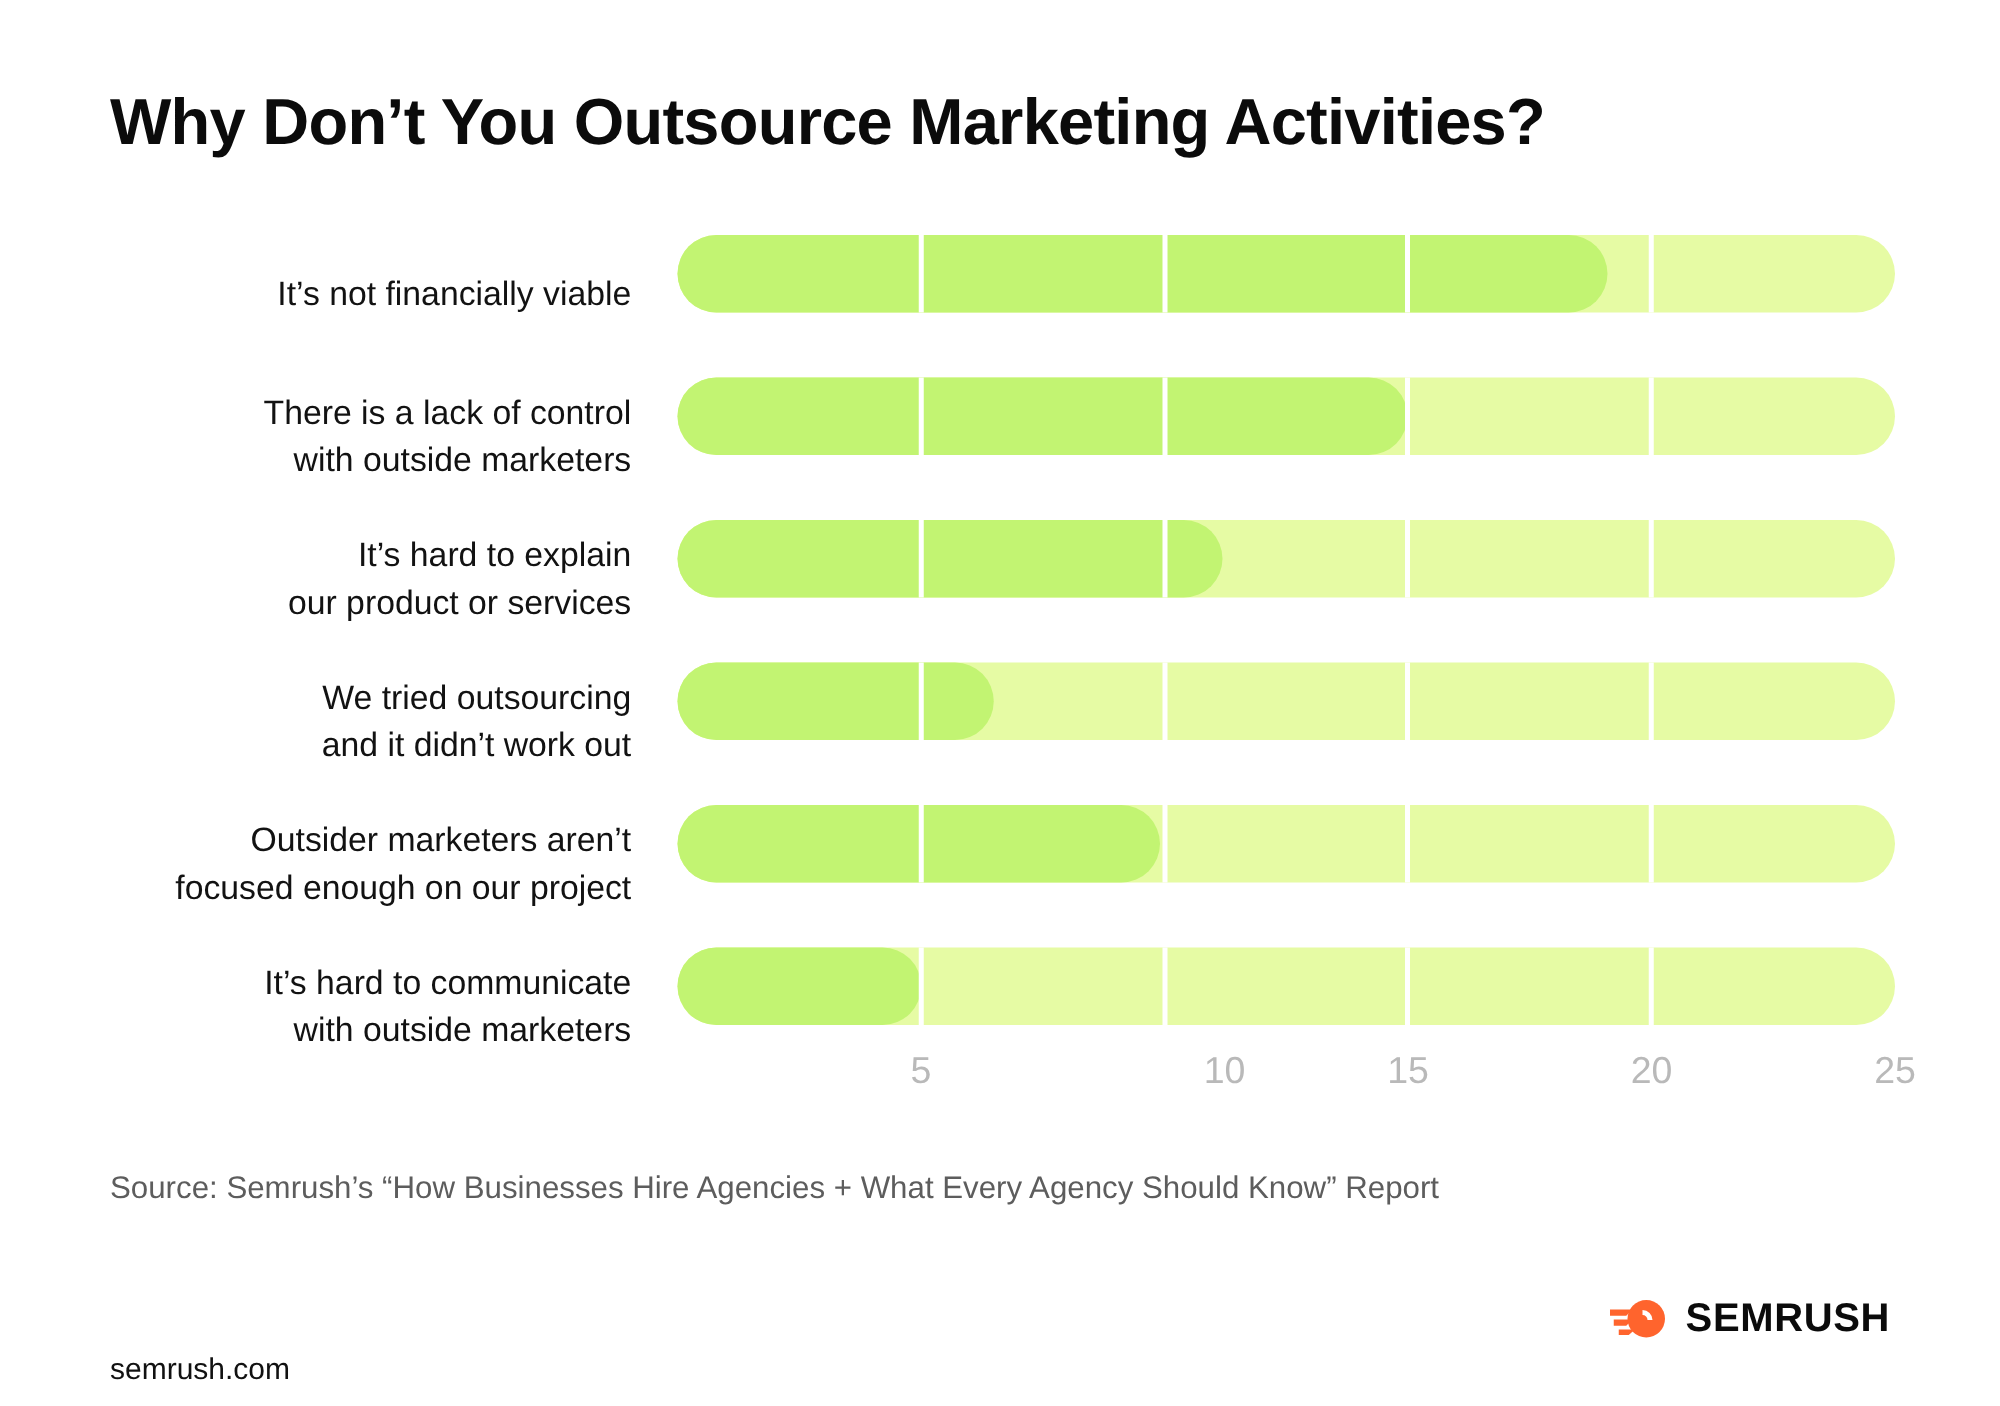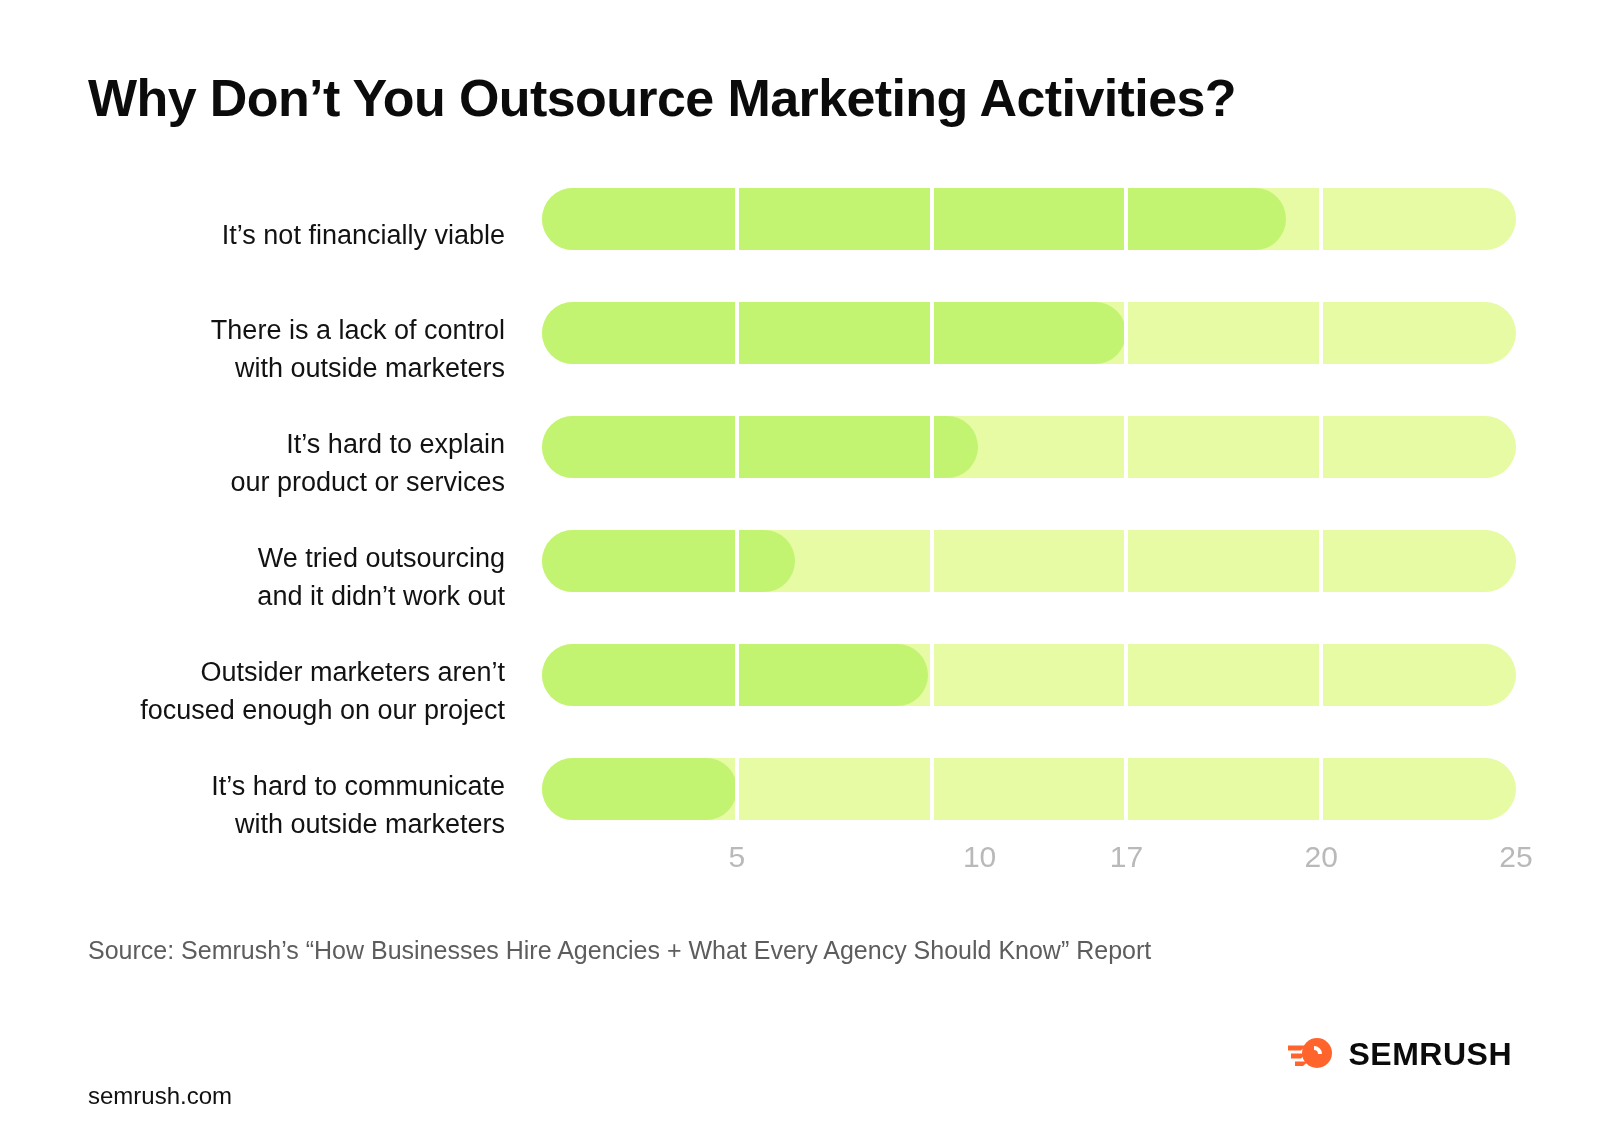--- a/index.html
+++ b/index.html
@@ -227,7 +227,7 @@
   <div class="axis" id="axis-ticks">
       <span class="tick" style="left: 736.8px;">5</span>
       <span class="tick" style="left: 931.6px; margin-left: 48px;">10</span>
-      <span class="tick" style="left: 1126.4px;">17</span>
+      <span class="tick" style="left: 1126.4px;">15</span>
       <span class="tick" style="left: 1321.2px; text-align: right;">20</span>
       <span class="tick" style="left: 1516px;">25</span>
     </div>

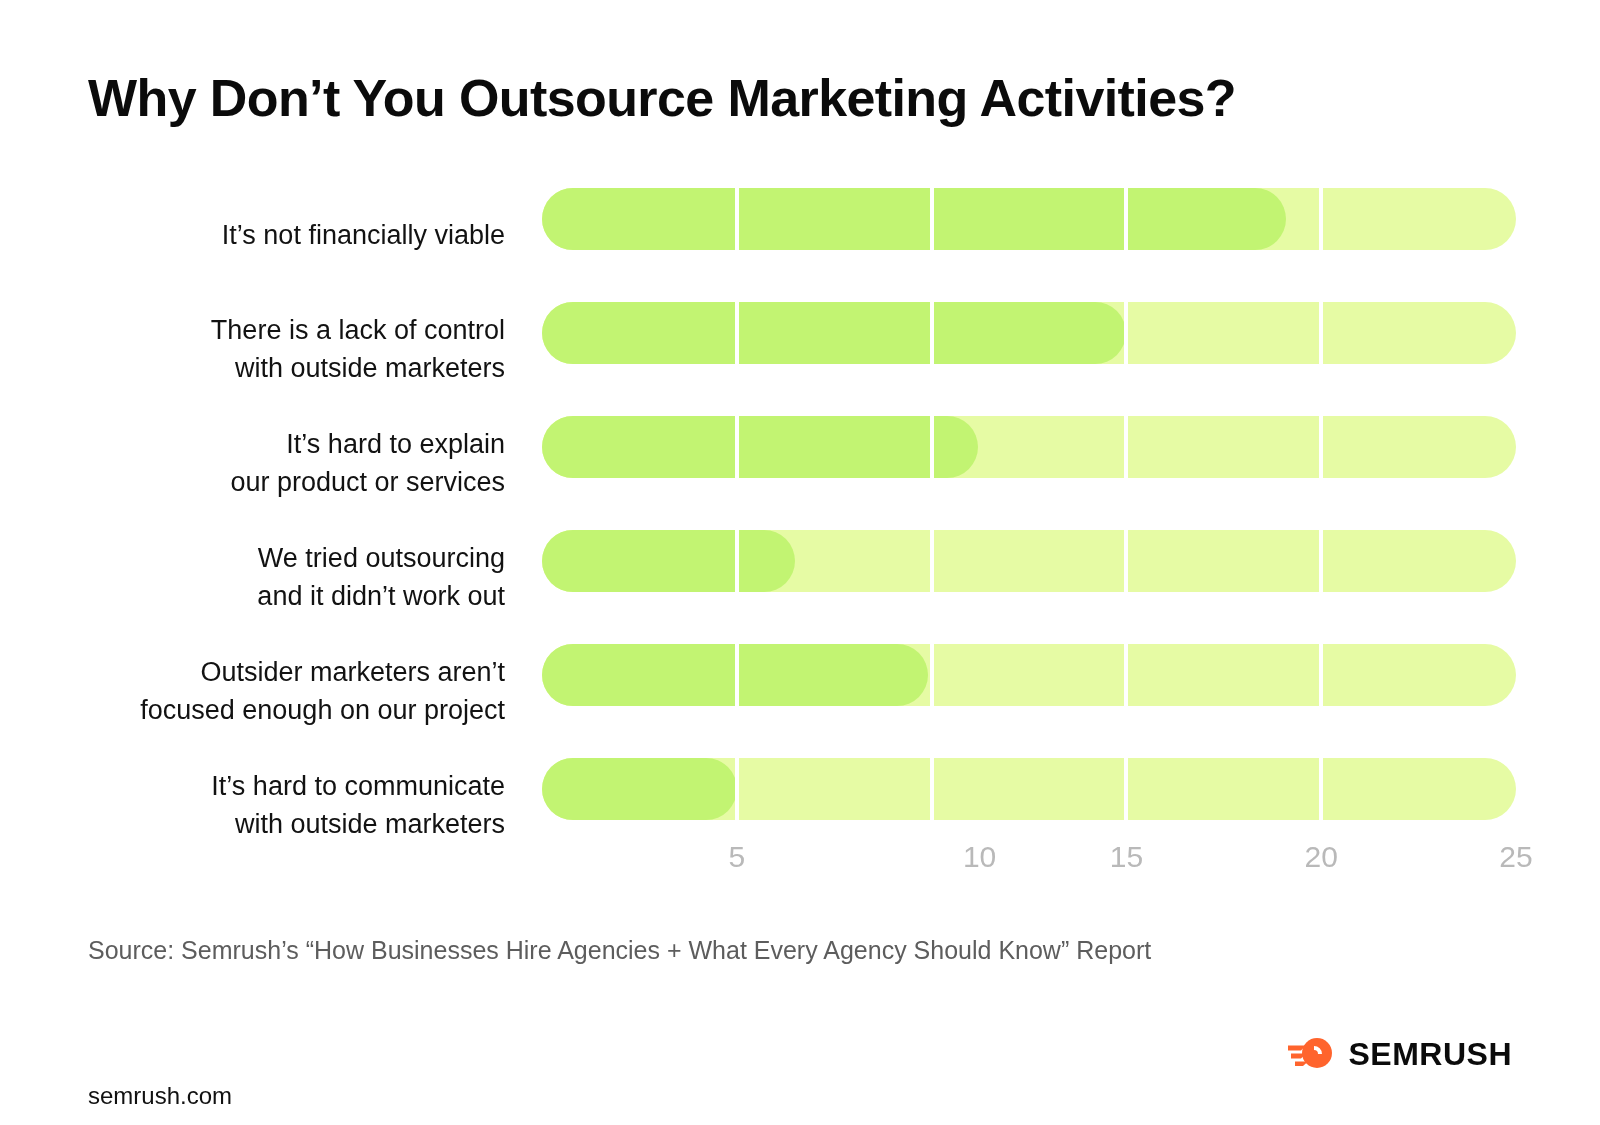--- a/index.html
+++ b/index.html
@@ -135,6 +135,7 @@
     right: 88px;
     top: 1036px;
     display: flex;
+    align-items: center;
     gap: 14px;
   }
   .logo-mark {

